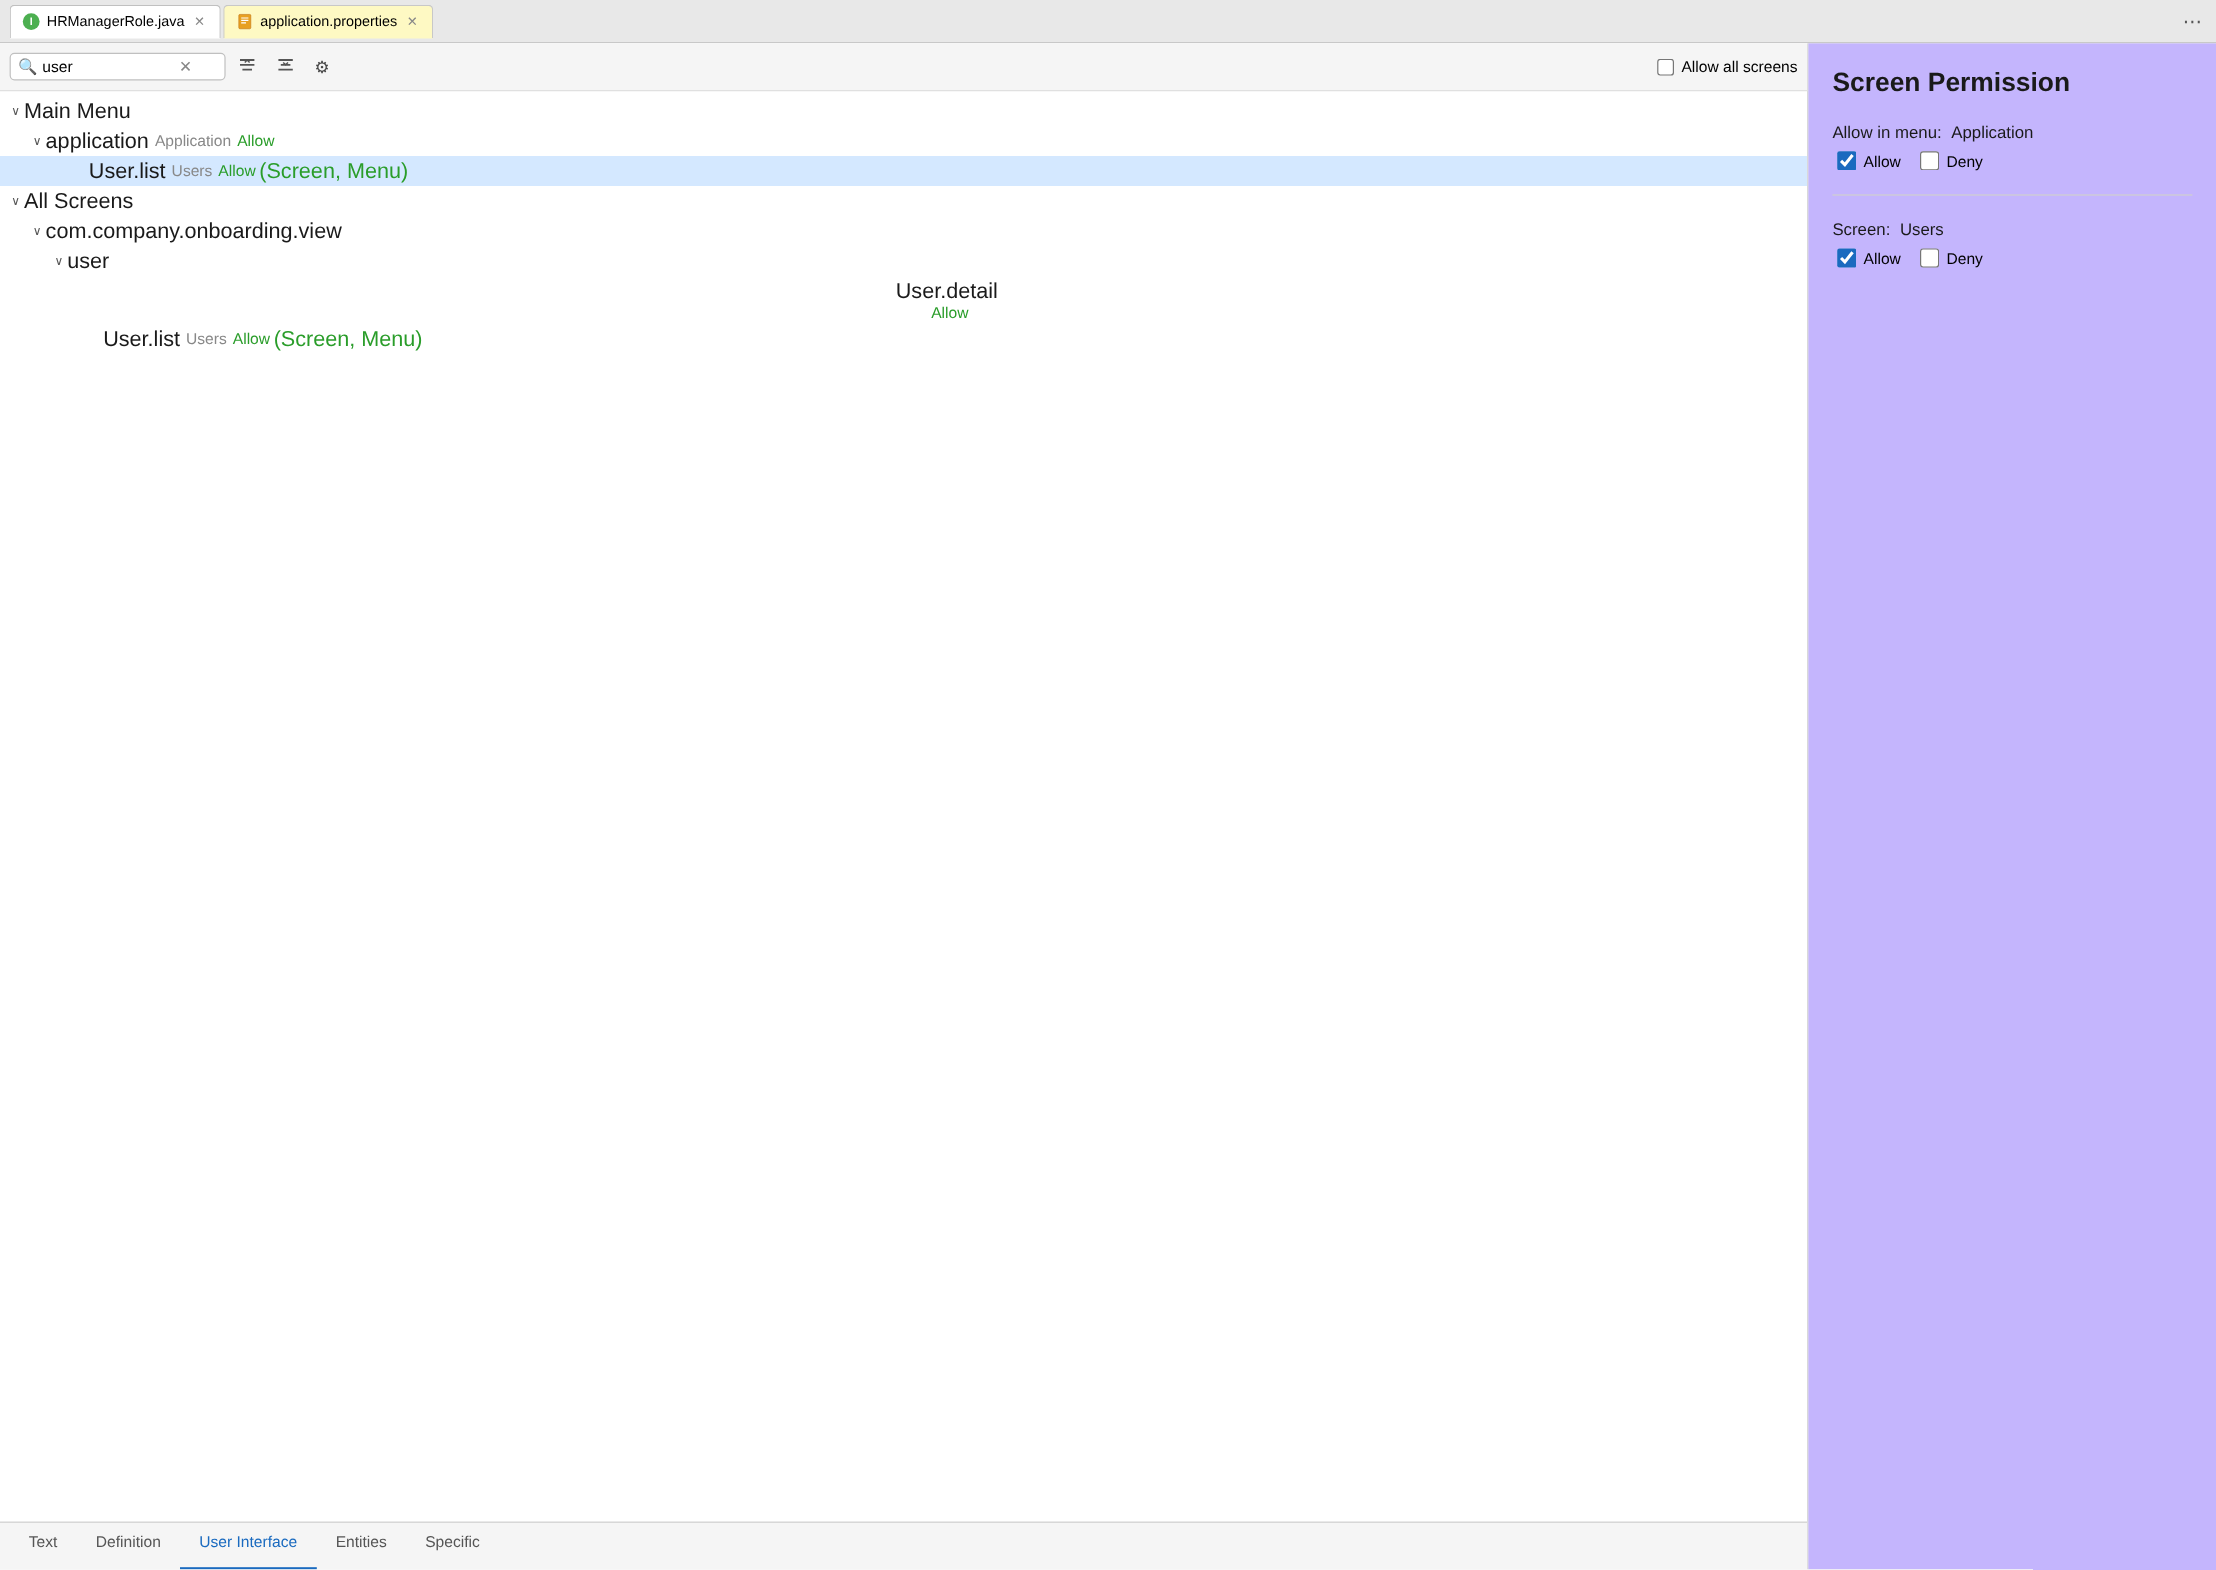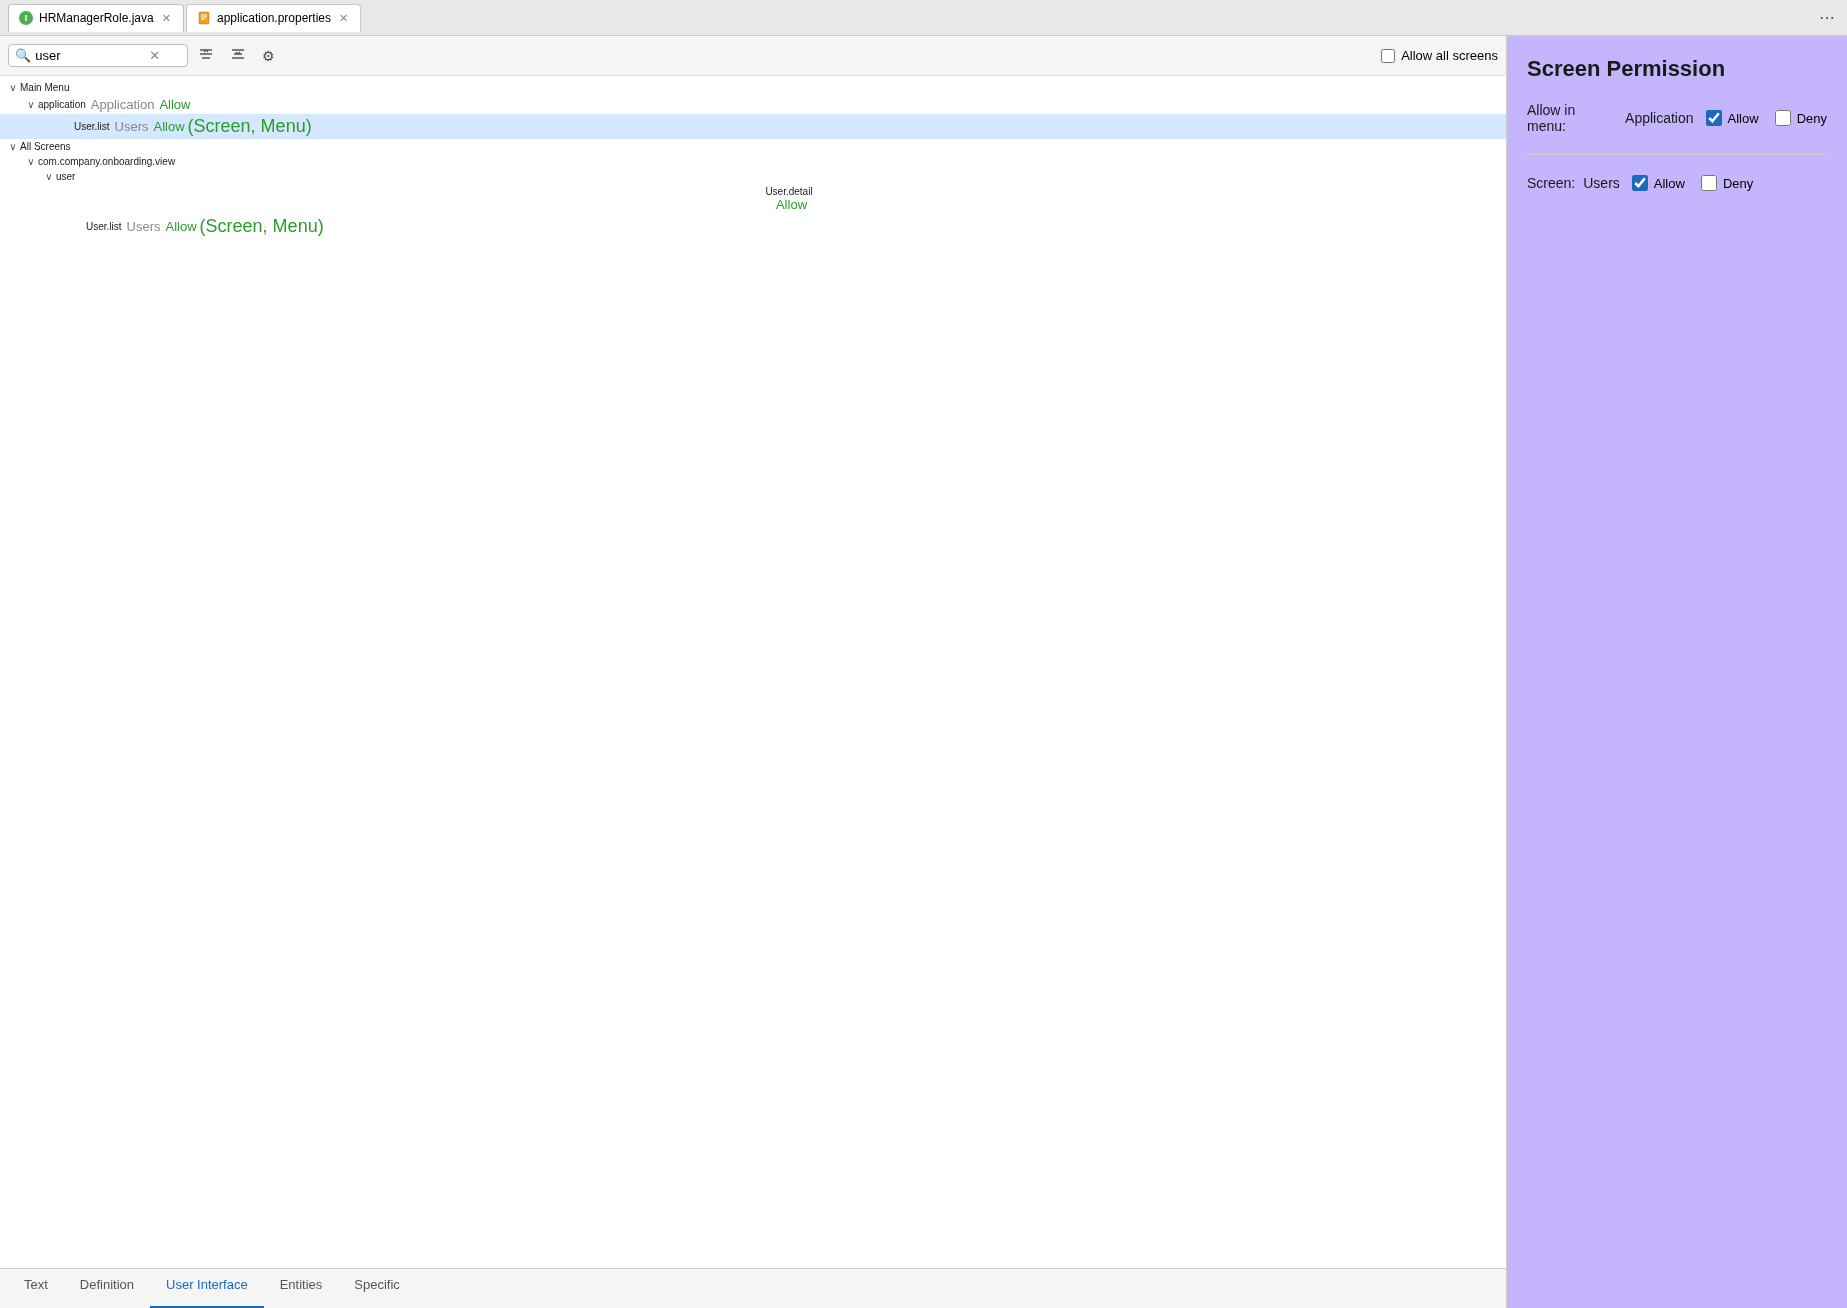--- a/index.html
+++ b/index.html
@@ -33,7 +33,7 @@
       cursor: pointer;
       font-size: 12px;
       gap: 6px;
-      background: #ffffff;
+      background: #fef9c3;
       border: 1px solid #c8c8c8;
       border-bottom: none;
       margin-right: 2px;

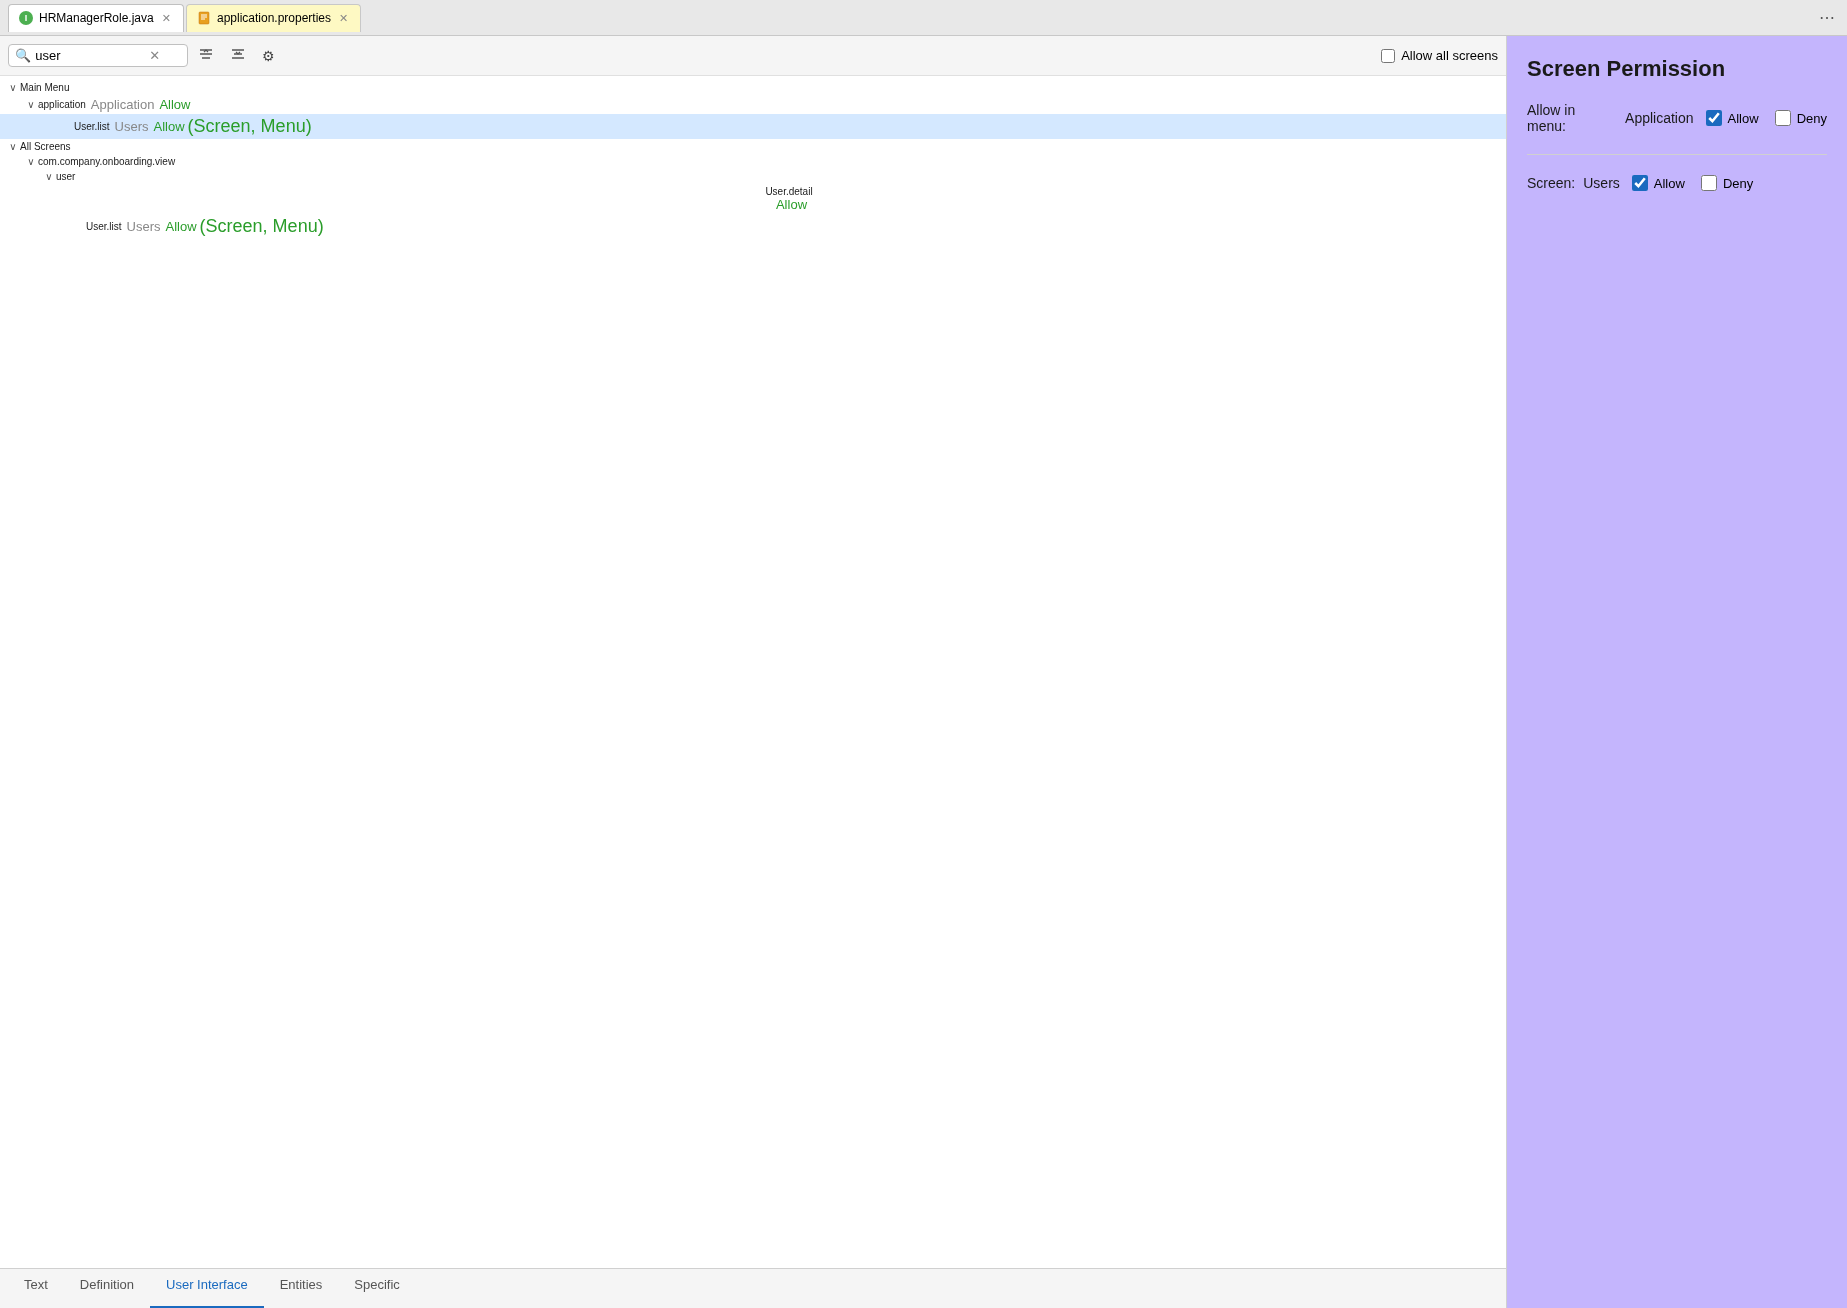--- a/index.html
+++ b/index.html
@@ -170,7 +170,7 @@
       color: #555;
       text-align: center;
     }
-    .tree-label { font-size: 10px; color: #1a1a1a; text-align: center; }
+    .tree-label { font-size: 18px; color: #1a1a1a; text-align: center; }
     .tree-label-gray { font-size: 13px; color: #888; margin-left: 5px; }
     .tree-label-green { font-size: 13px; color: #2a9d2a; font-weight: 500; margin-left: 5px; }
     .tree-label-green-paren { font-size: 18px; color: #2a9d2a; margin-left: 3px; }

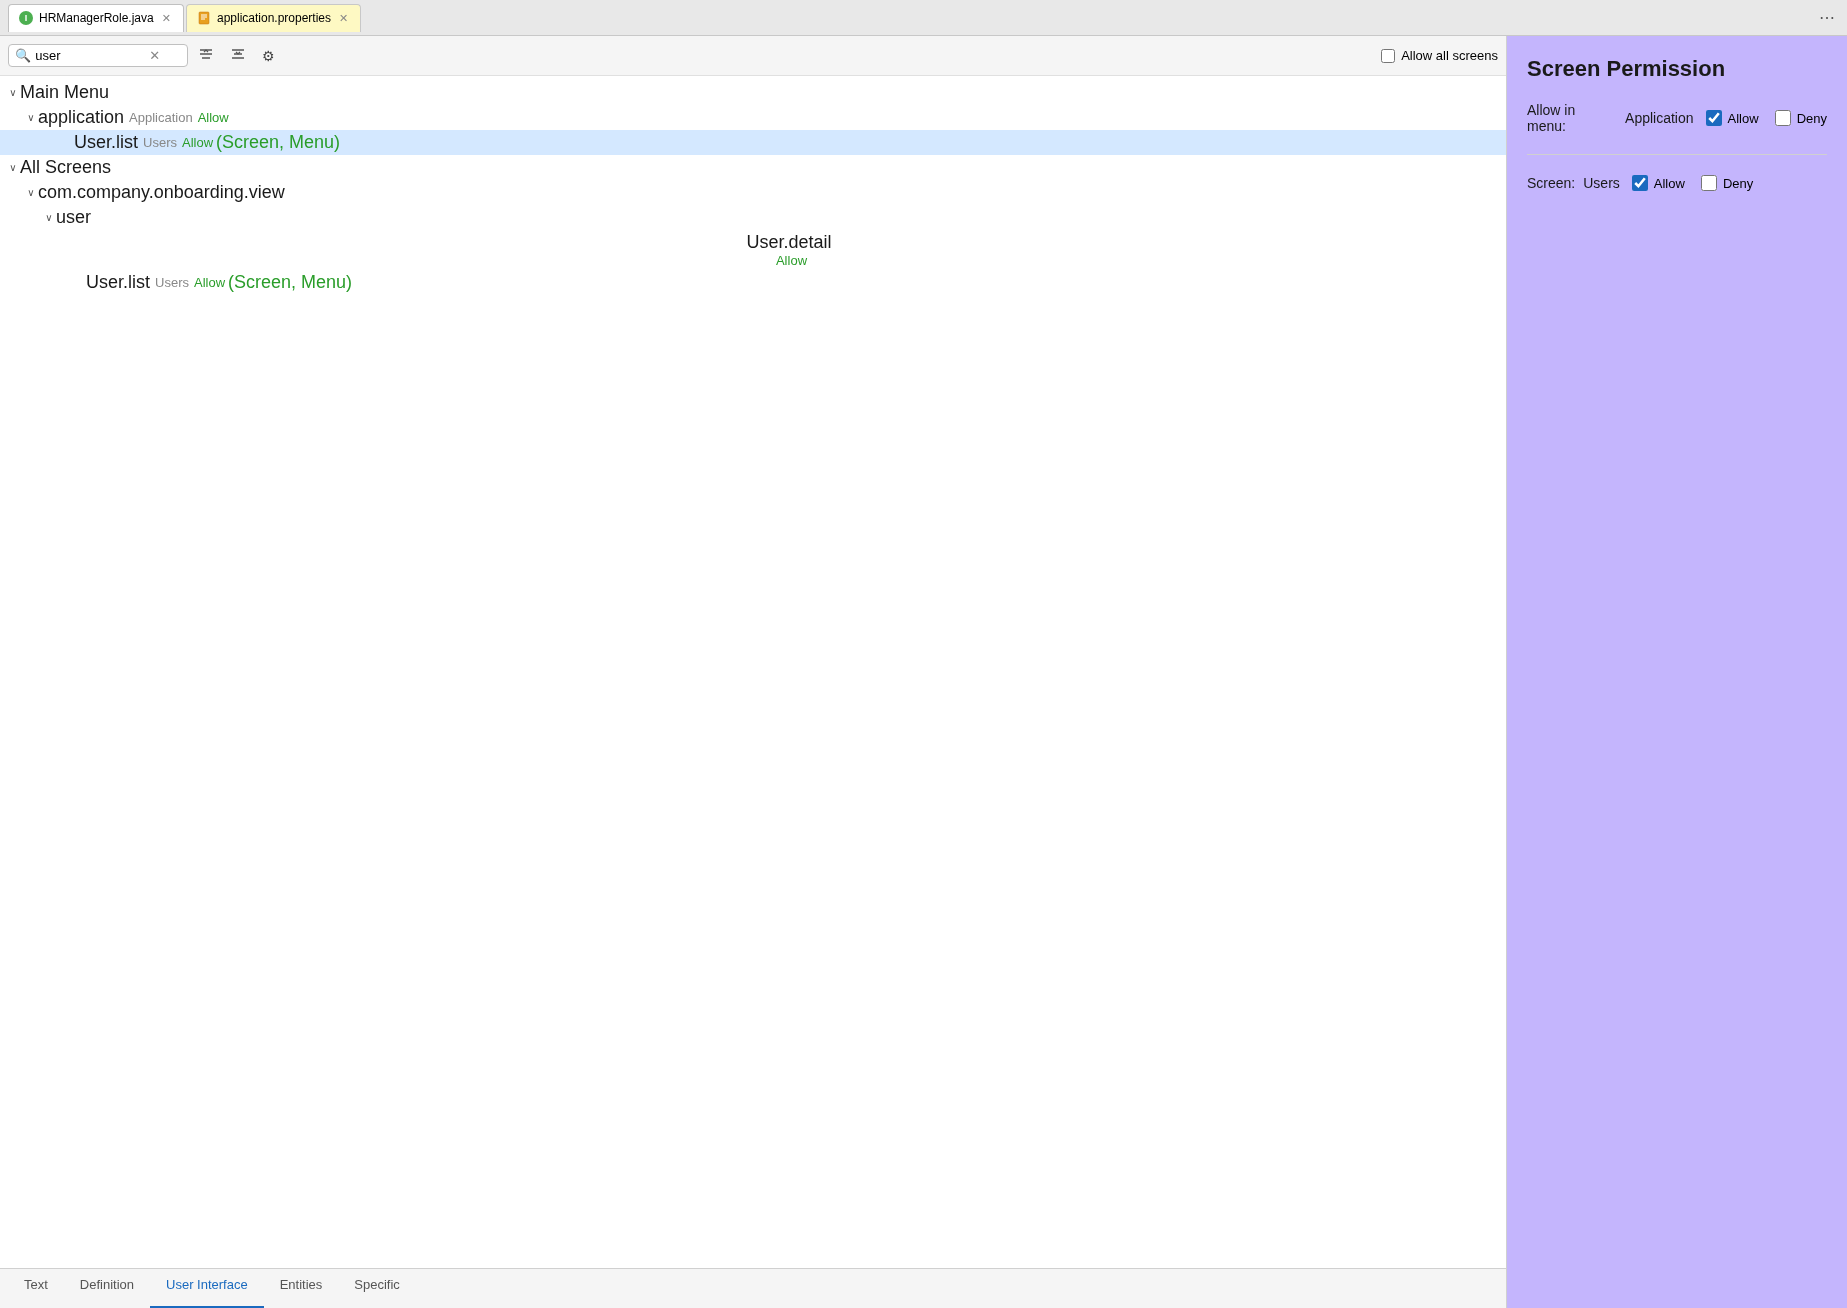--- a/index.html
+++ b/index.html
@@ -220,6 +220,7 @@
     }
     .permission-section {
       display: flex;
+      flex-direction: column;
       gap: 8px;
     }
     .permission-header {

